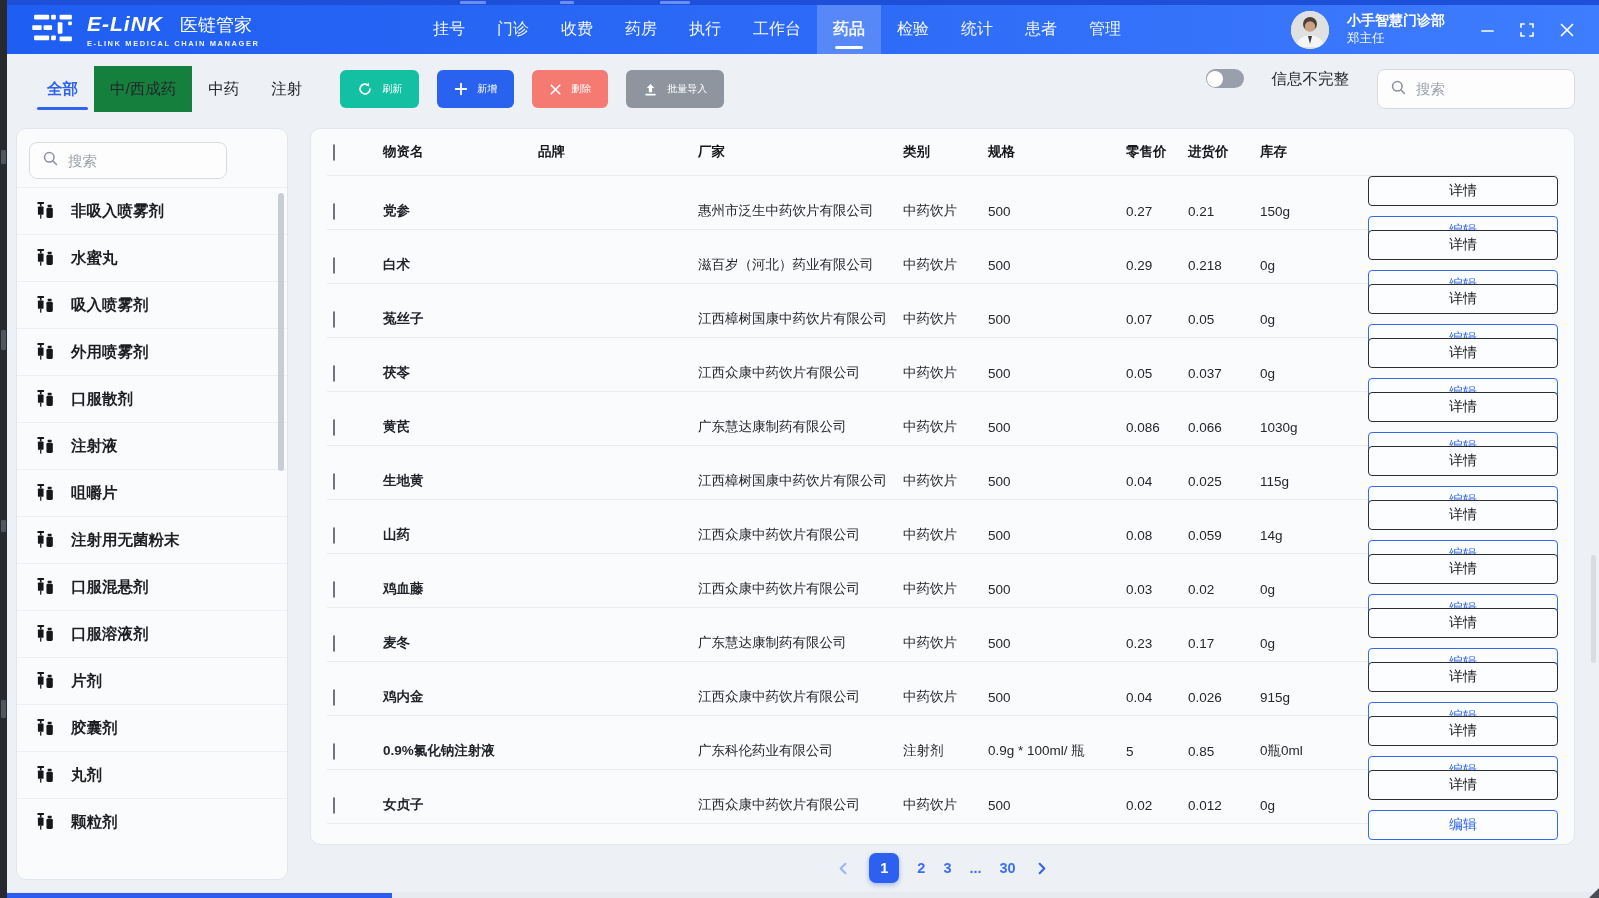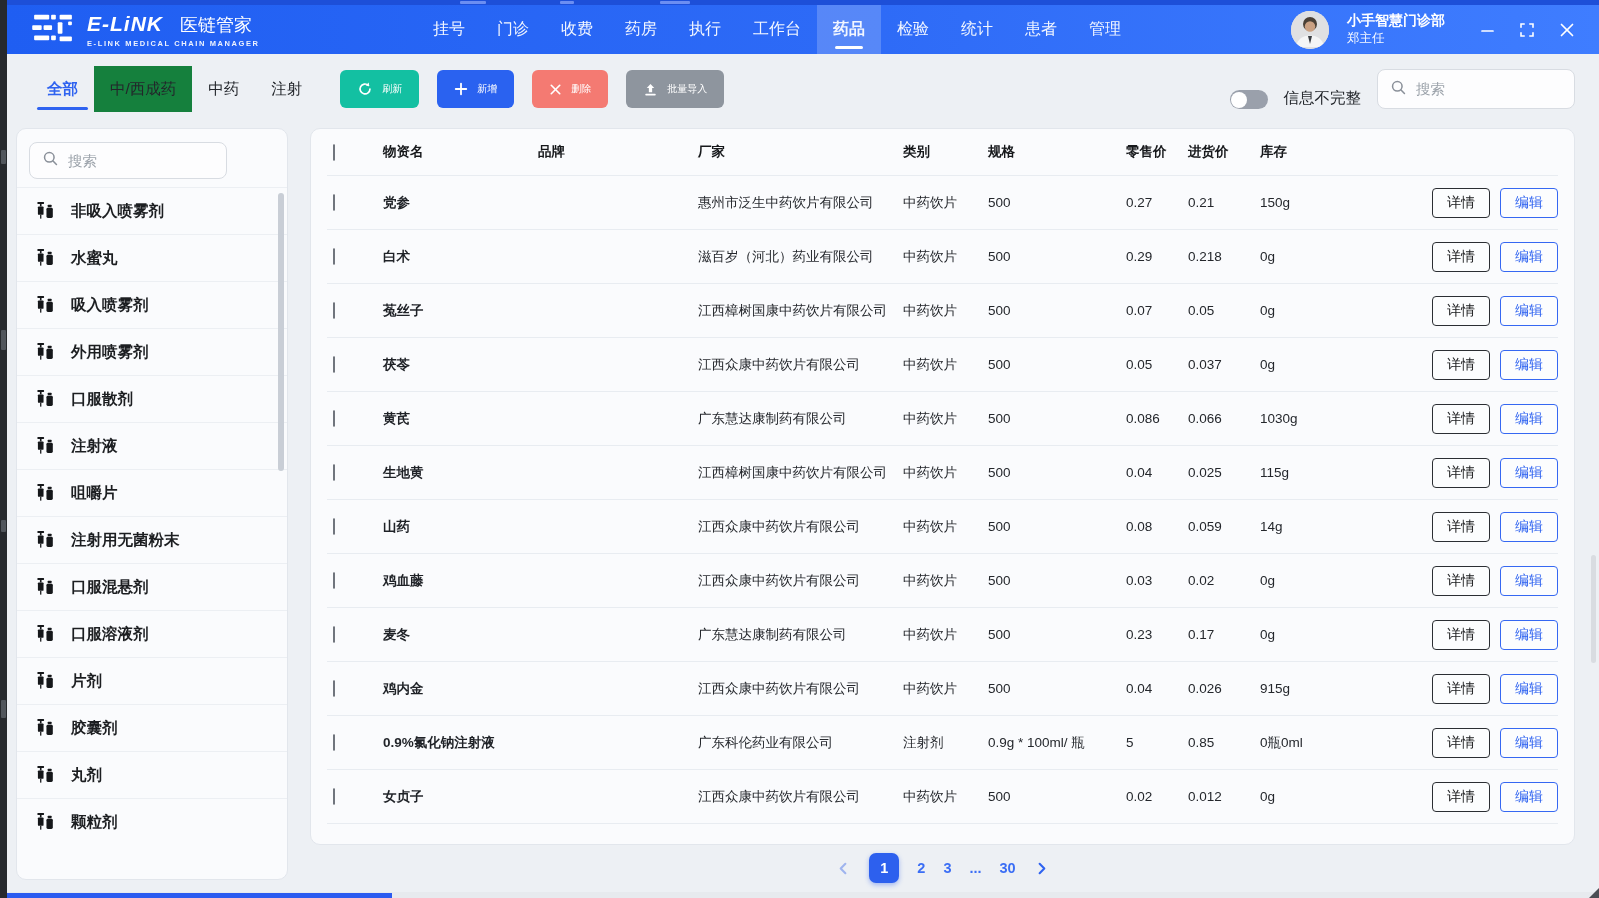--- a/index.html
+++ b/index.html
@@ -64,7 +64,7 @@
   .act-btn.gray { background:#8e959e; }
   .act-btn .icn { display:flex; align-items:center; }
 
-  .toolbar-right { margin-left:auto; display:flex; align-items:flex-end; gap:16px; }
+  .toolbar-right { margin-left:auto; display:flex; align-items:flex-start; gap:28px; }
   .toggle { width:38px; height:19px; border-radius:10px; background:#9aa0ab; position:relative; cursor:pointer; flex:0 0 auto; }
   .toggle .knob { position:absolute; left:1.5px; top:1.5px; width:16px; height:16px; border-radius:50%; background:#fff; }
   .toggle-label { font-size:15.5px; color:#23262b; }

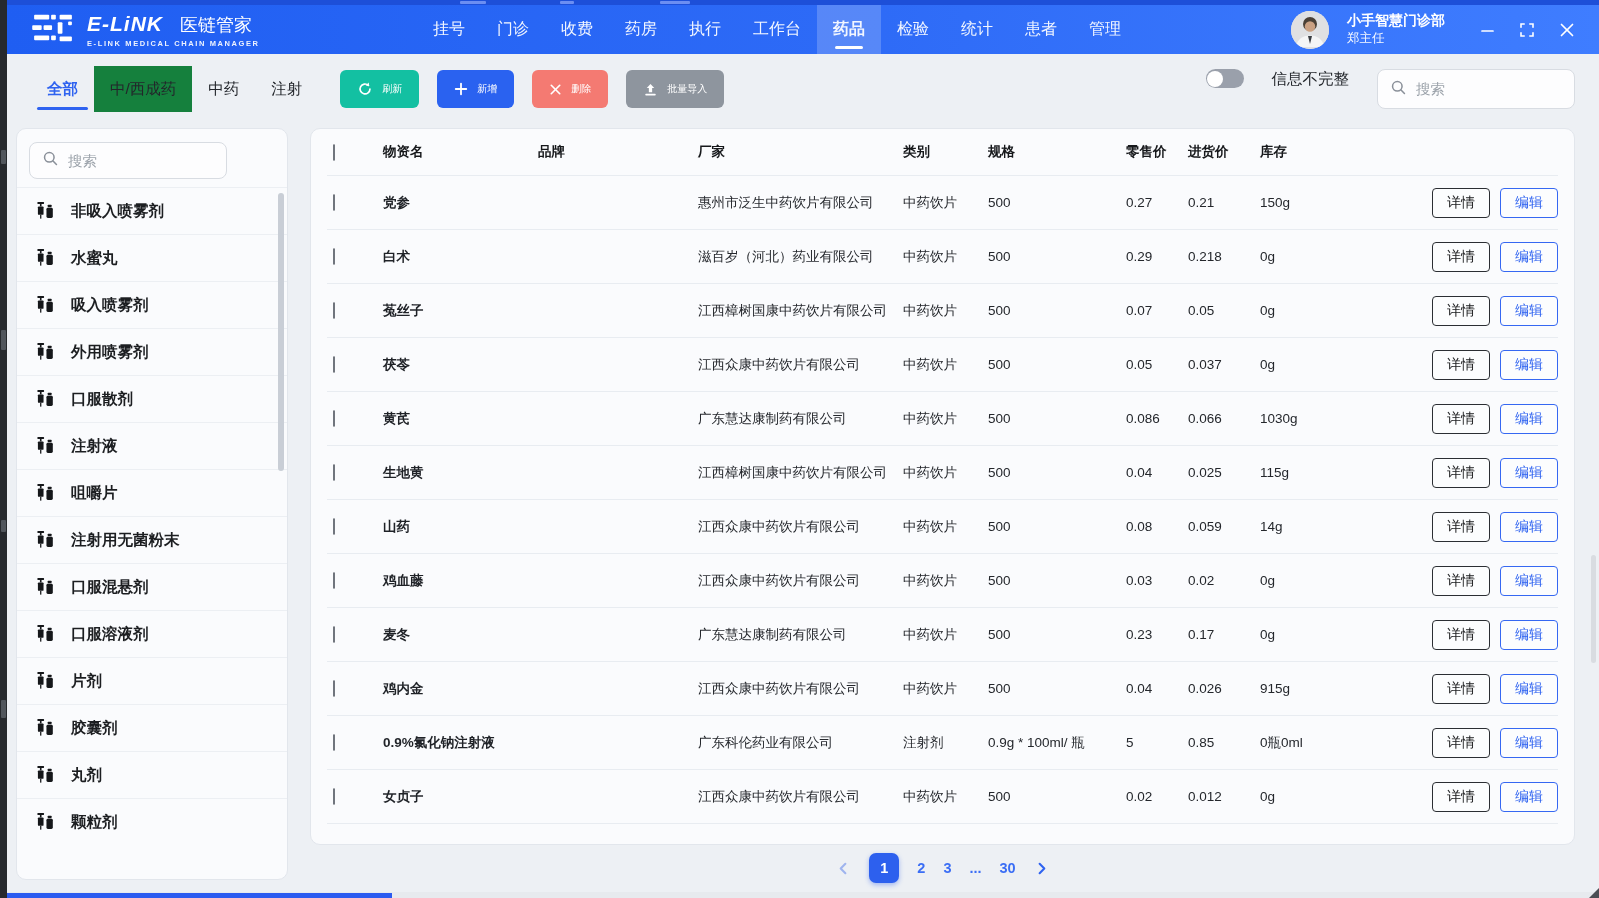--- a/index.html
+++ b/index.html
@@ -94,7 +94,7 @@
   .cell-name { font-weight:600; color:#1f2227; }
   .checkbox { width:17px; height:17px; border:1.5px solid #70757d; border-radius:3px; background:#fcfdfe;
     margin-left:6px; cursor:pointer; }
-  .cell-actions { display:flex; justify-content:flex-end; gap:10px; }
+  .cell-actions { display:flex; justify-content:flex-end; gap:10px;flex-direction:column; }
   .row-btn { height:30px; padding:0 14px; border-radius:4px; background:#fcfdfe; font-size:14px;
     cursor:pointer; font-family:inherit; }
   .row-btn.detail { border:1px solid #2b2e33; color:#17181a; }

